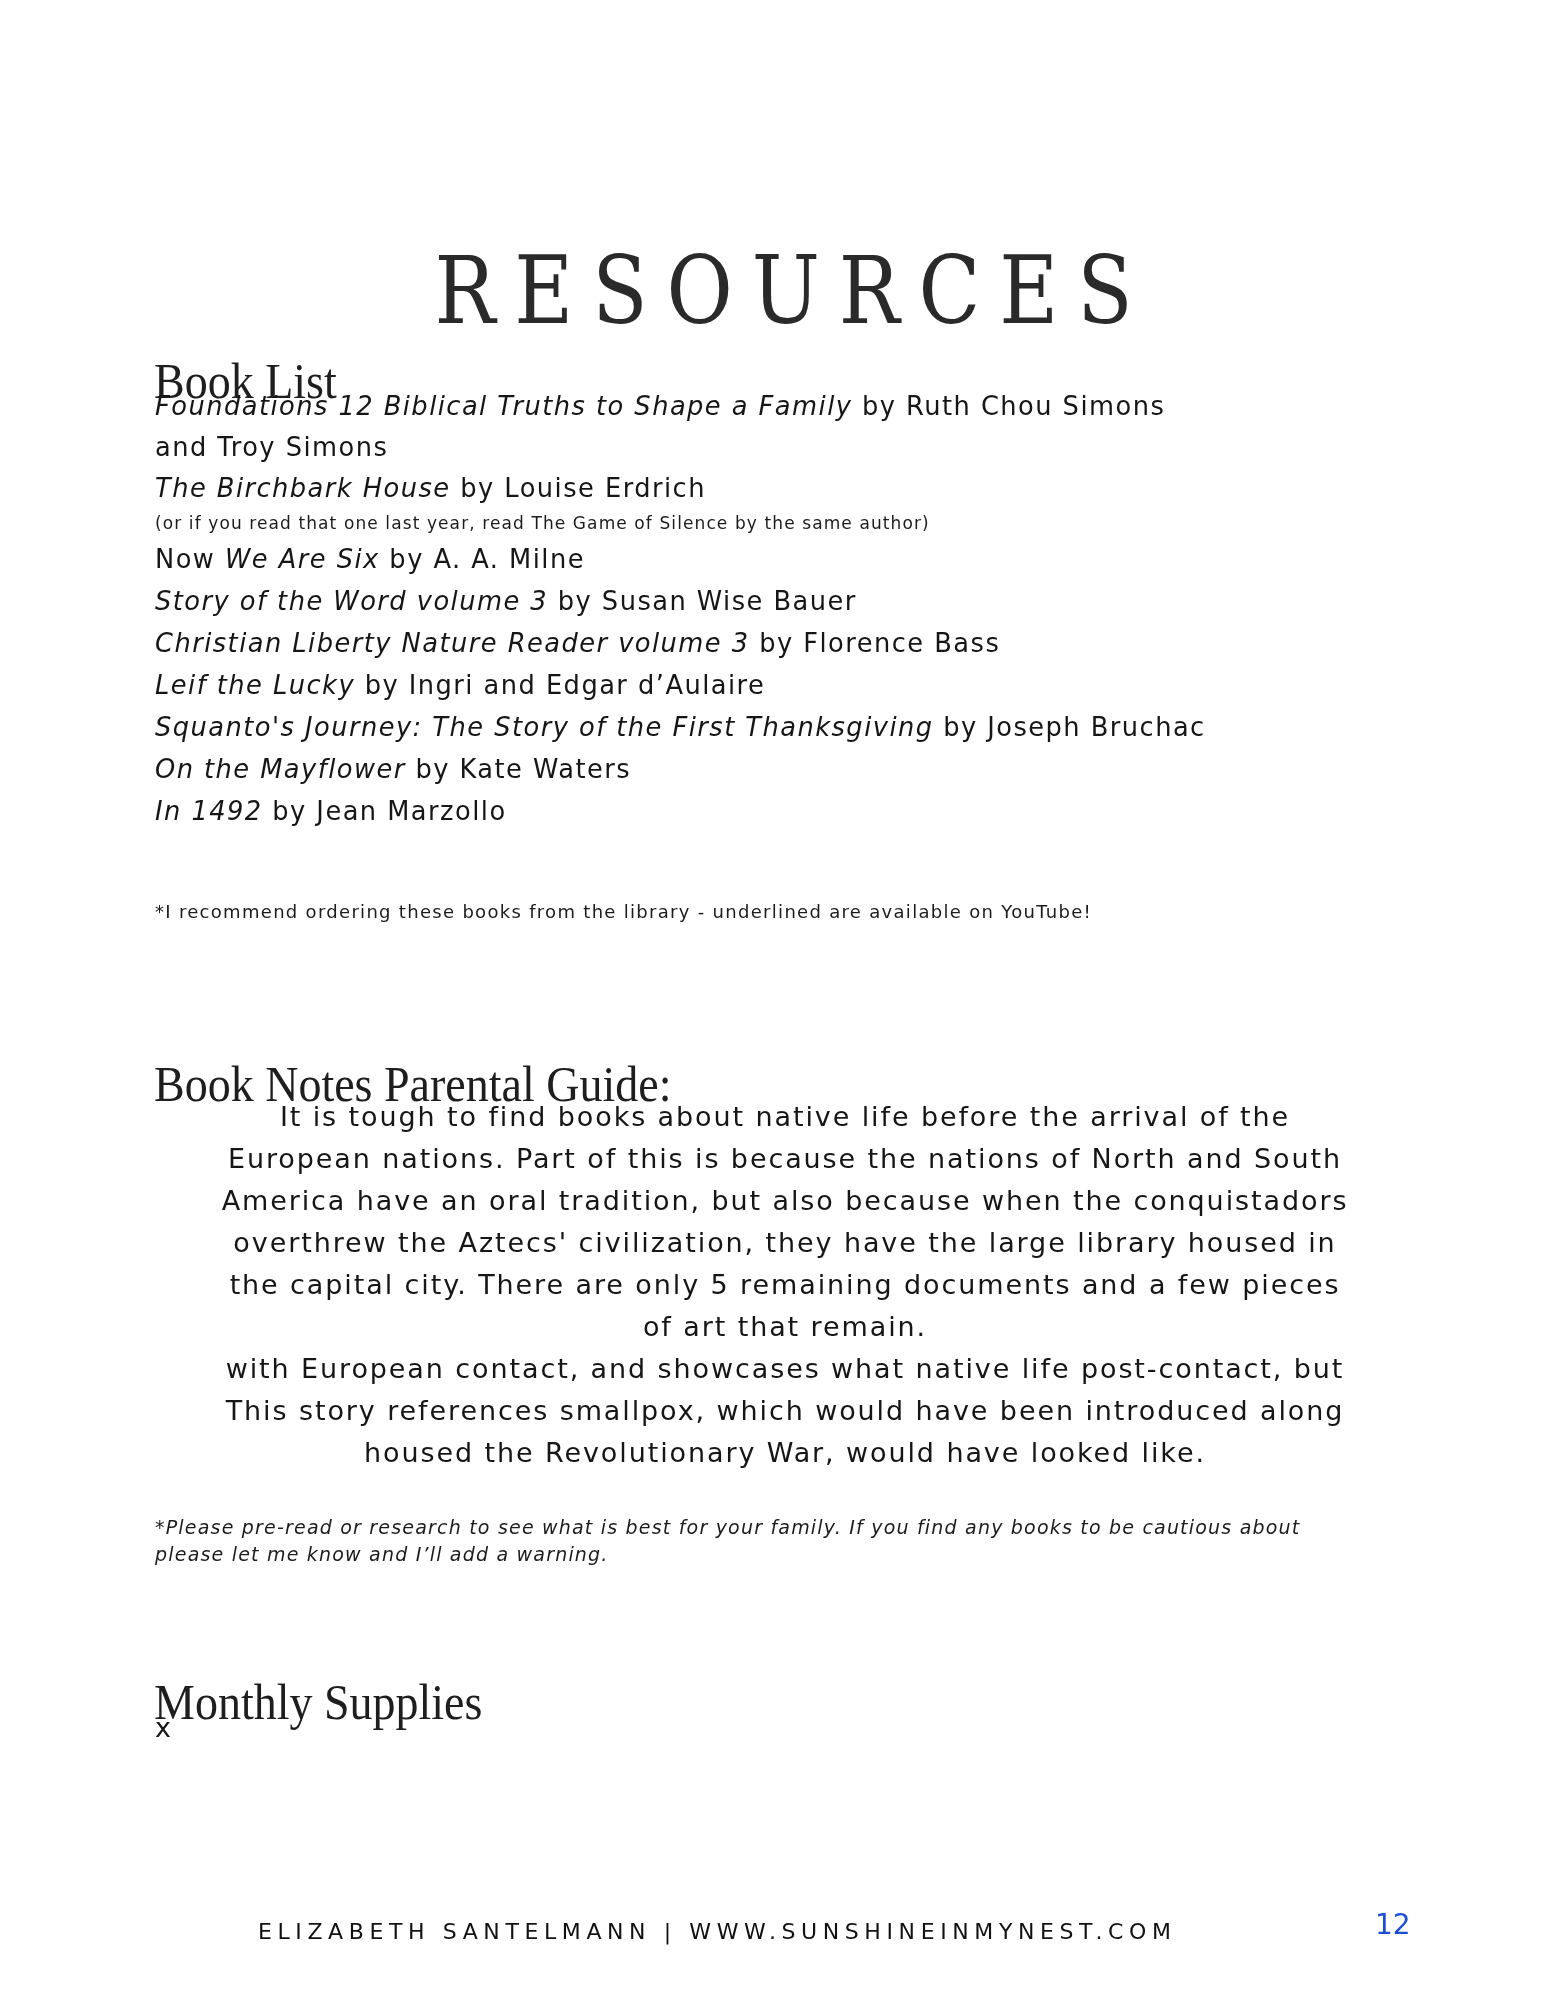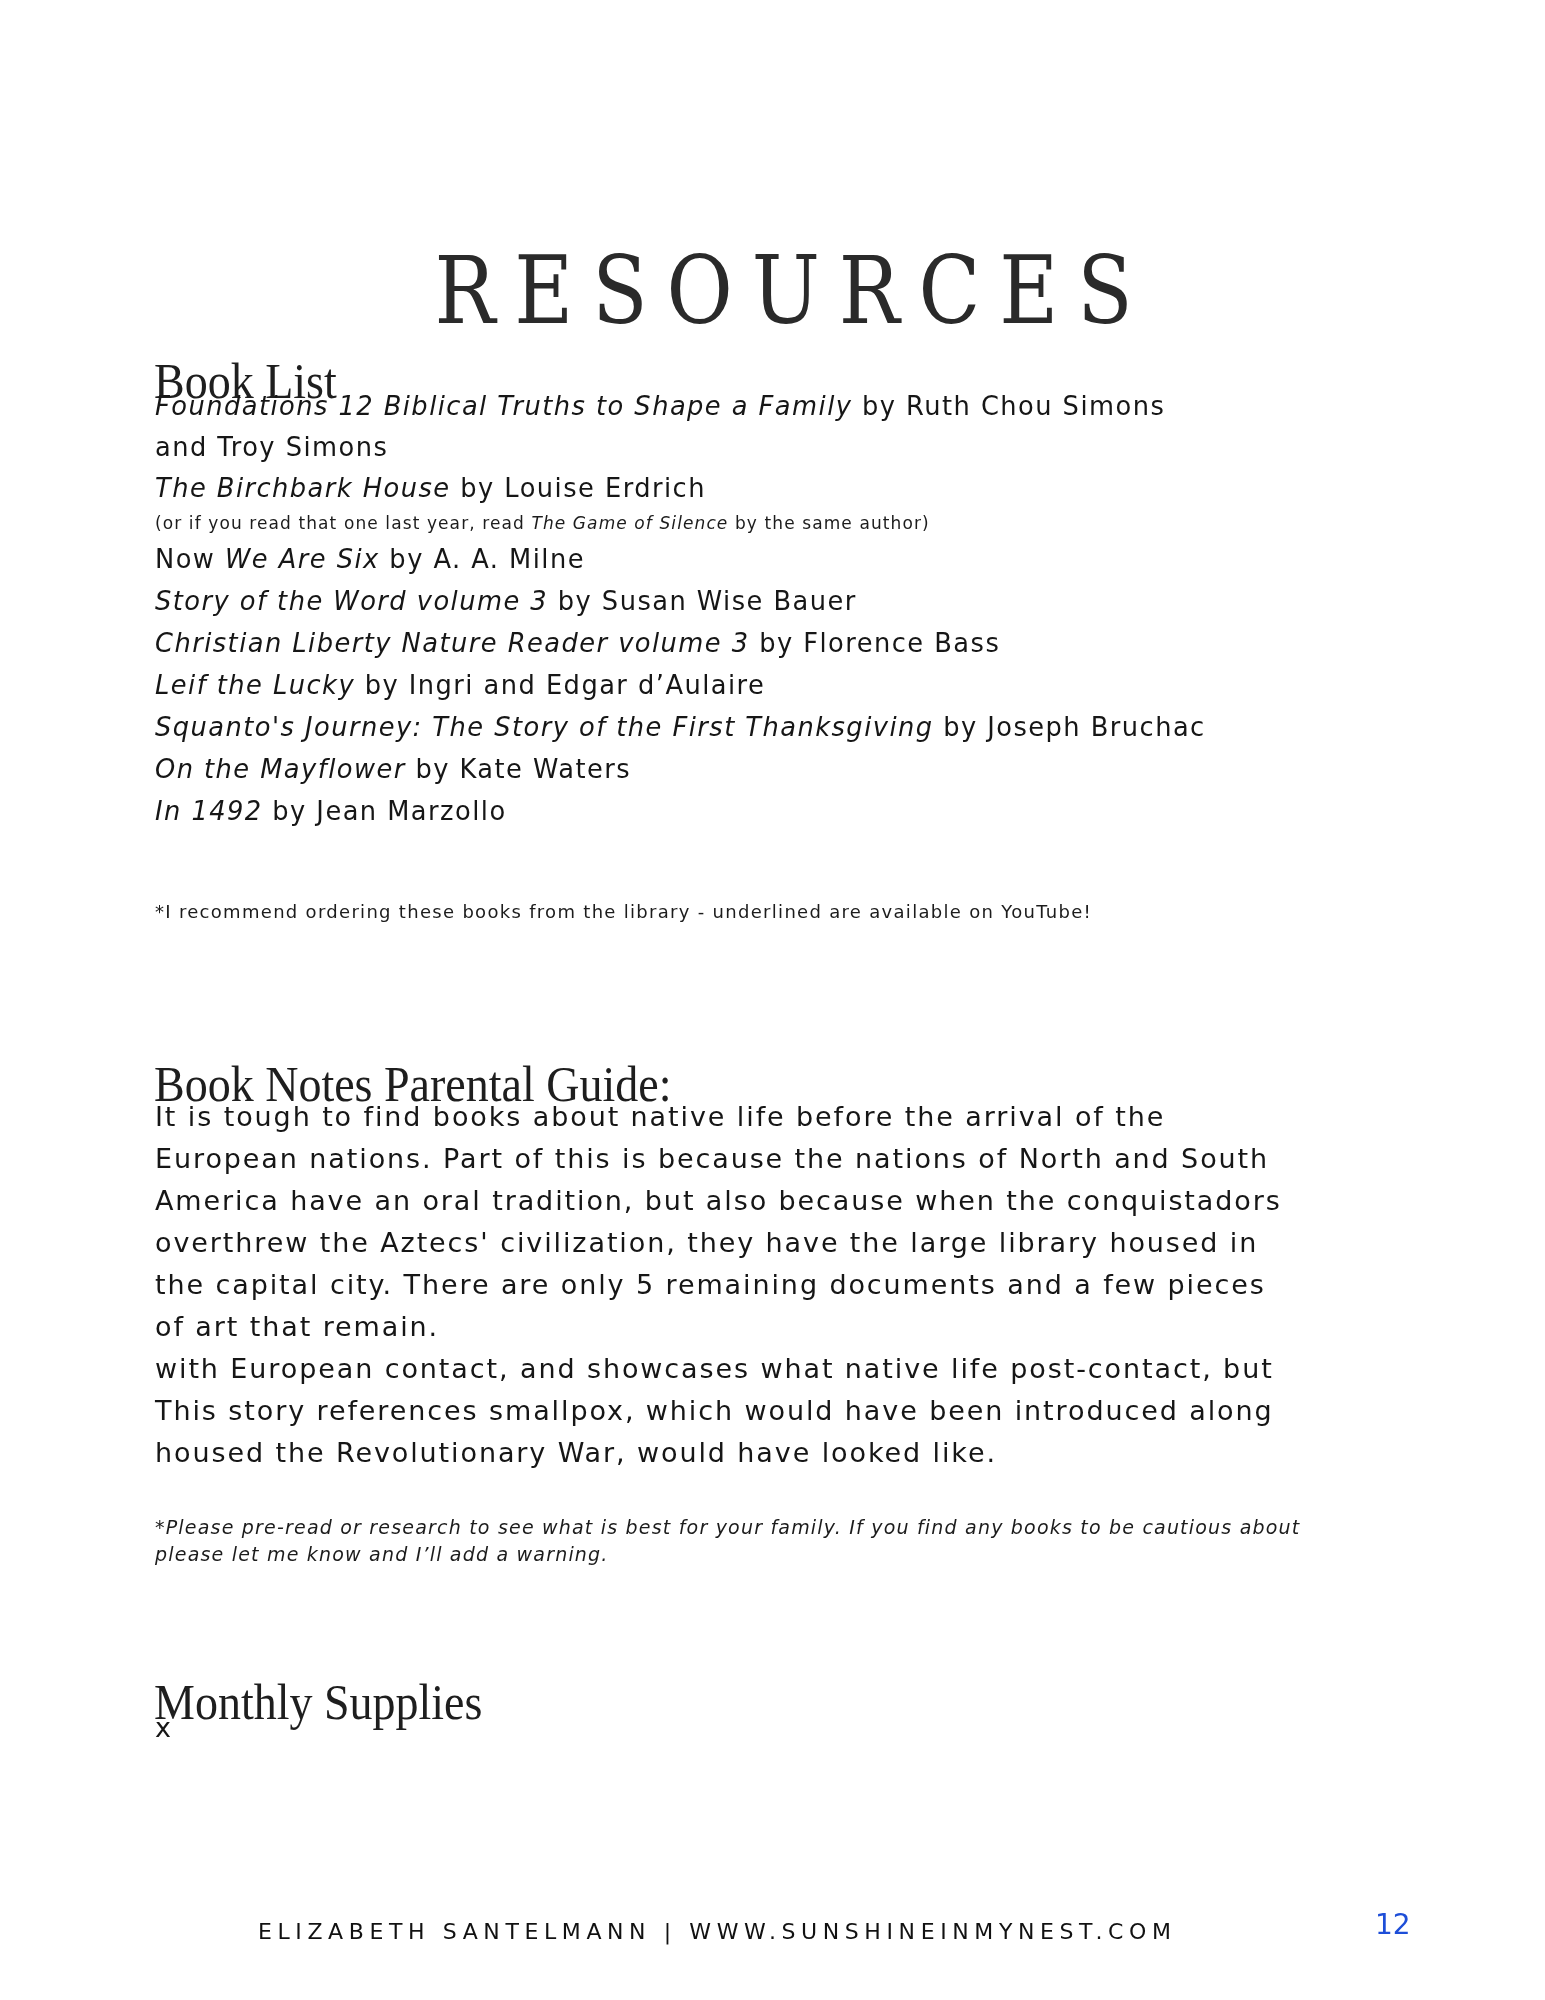--- a/index.html
+++ b/index.html
@@ -38,7 +38,7 @@
     font-family: "DejaVu Sans", sans-serif;
     font-size: 17px; letter-spacing: 1.1px; color: #1c1c1c; line-height: 22px;
   }
-  .sub-note .t { font-style: italic; }
+  .sub-note .t { }
 
   .footnote {
     font-family: "DejaVu Sans", sans-serif;

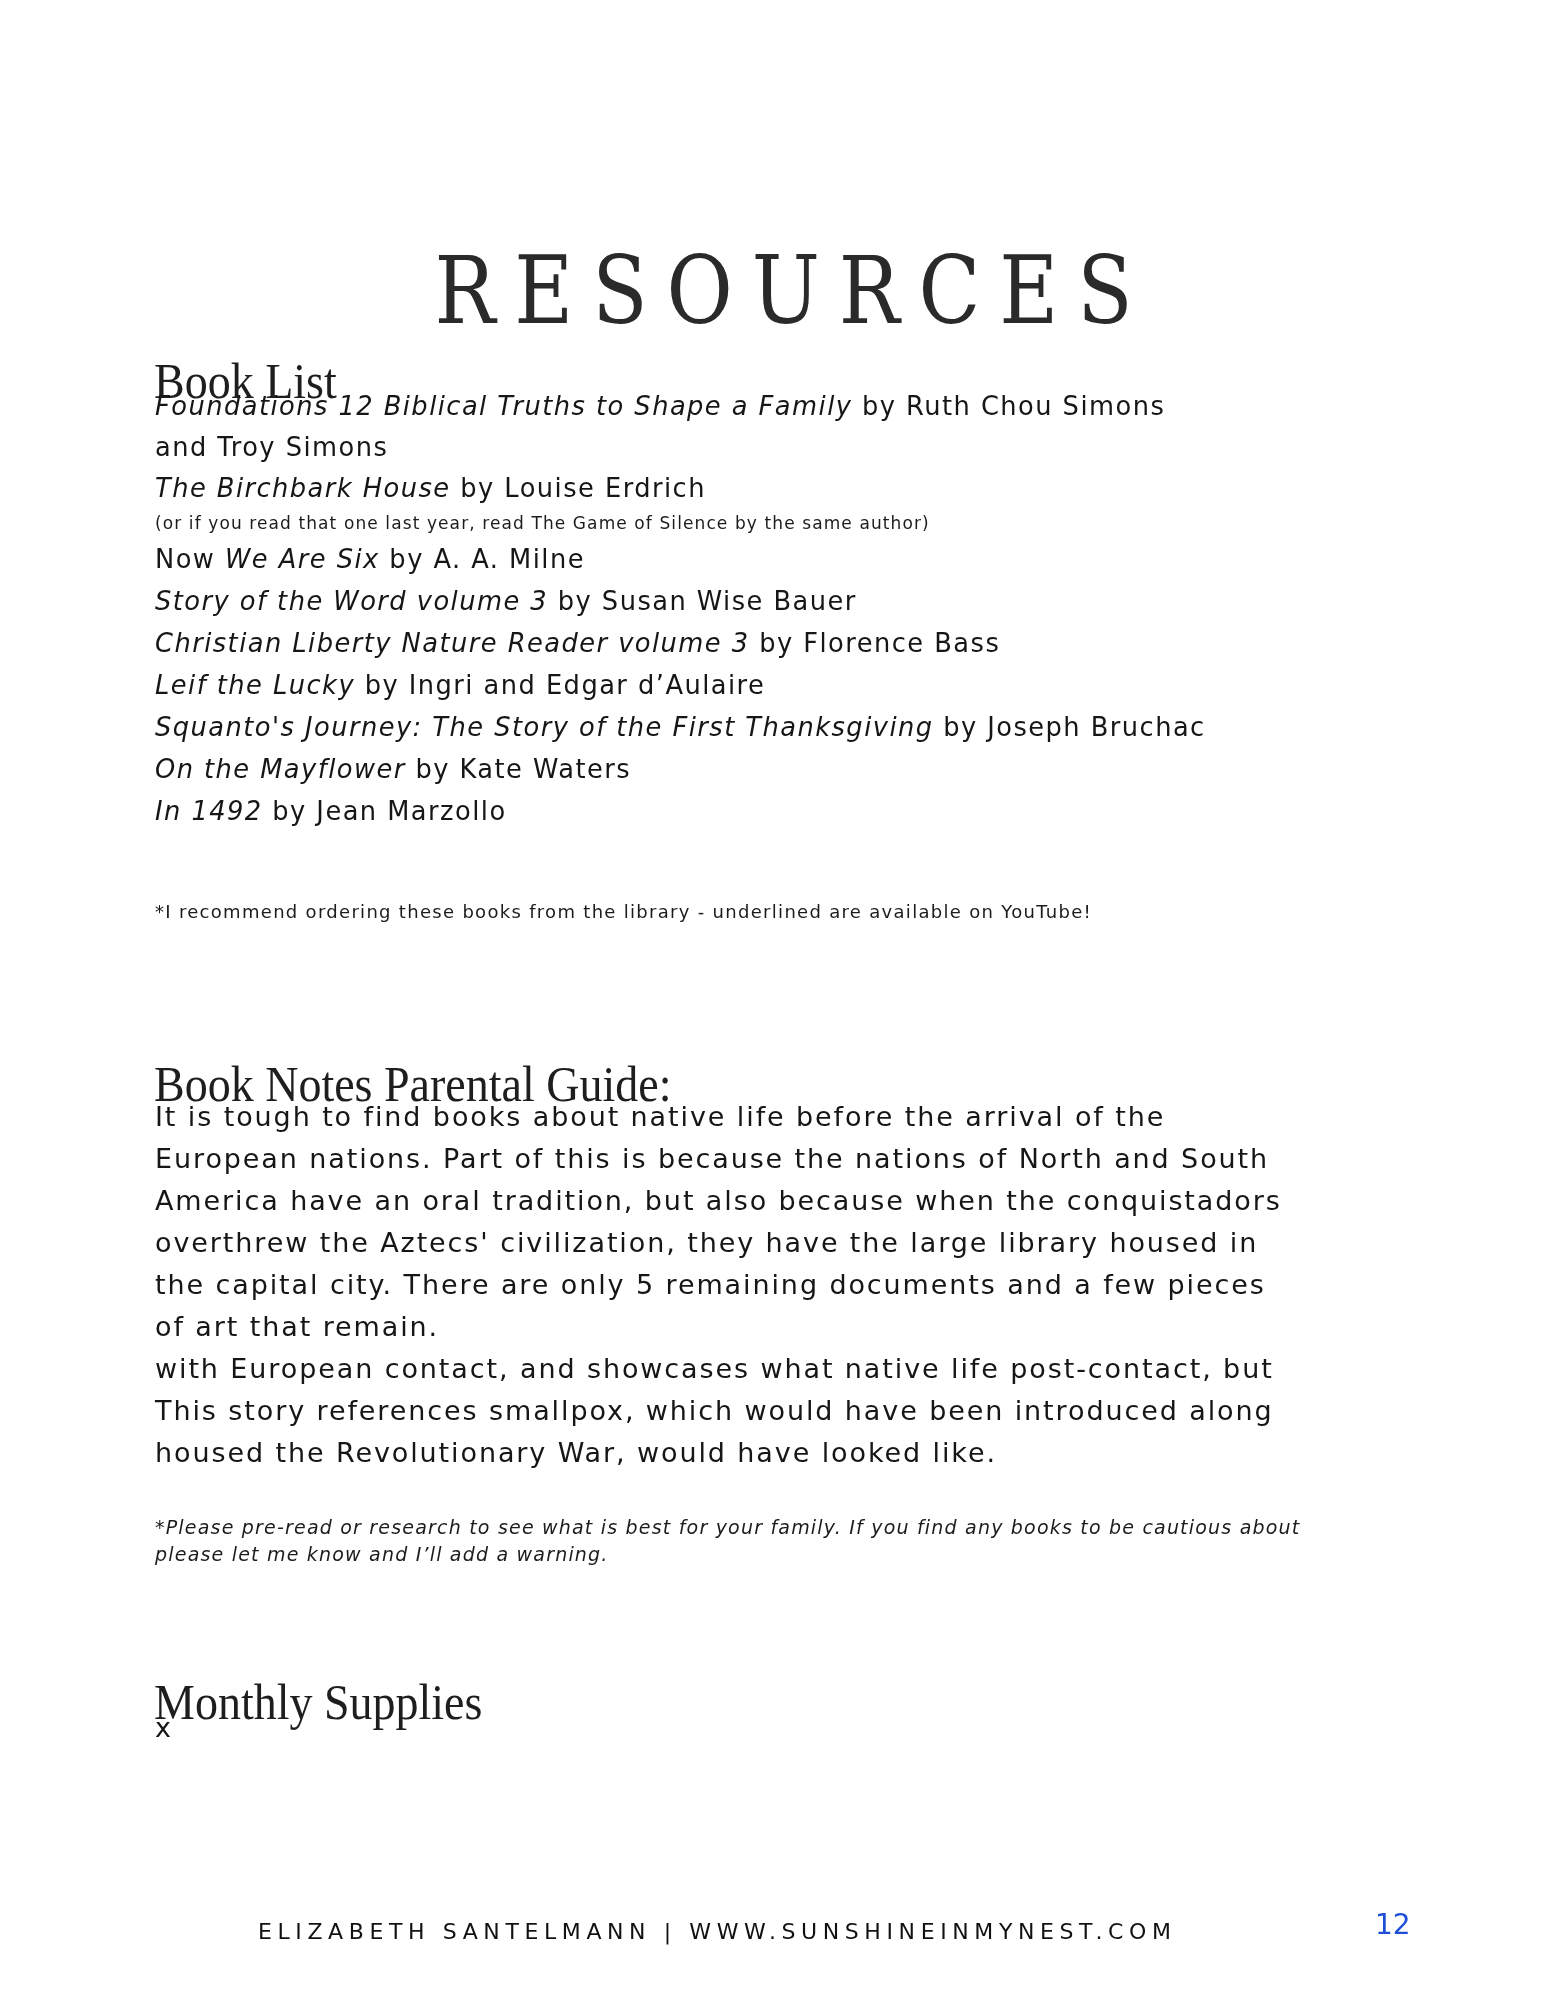--- a/index.html
+++ b/index.html
@@ -51,7 +51,7 @@
     font-size: 27px; letter-spacing: 1.9px; color: #161616;
     line-height: 42px; white-space: normal;
   }
-  .para-line { display: block; white-space: nowrap; }
+  .para-line { display: block; white-space: nowrap; text-align: center; }
 
   .caution {
     left: 155px; font-family: "DejaVu Sans", sans-serif; font-style: italic;

